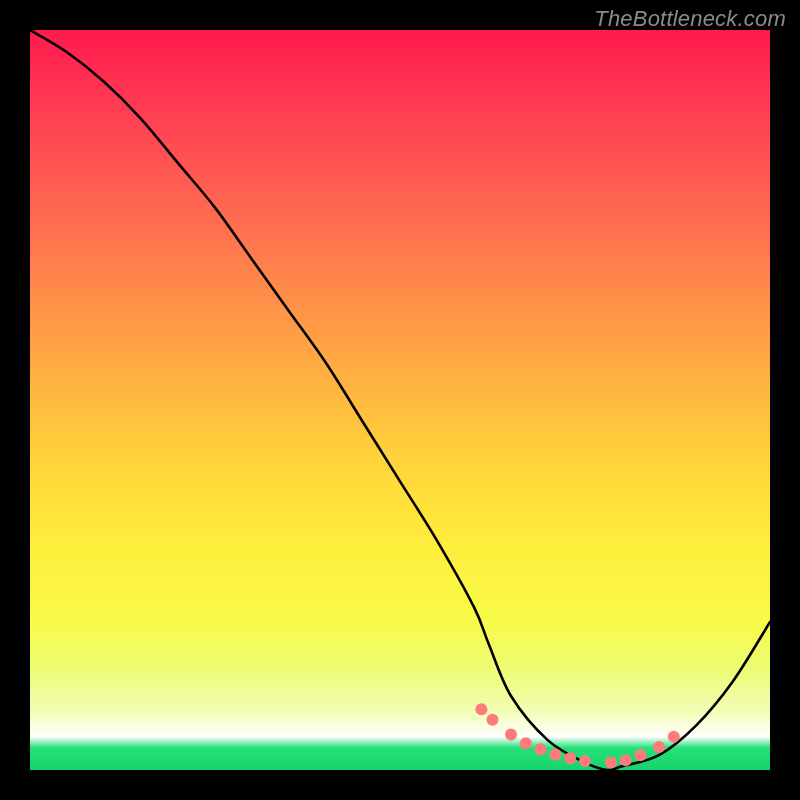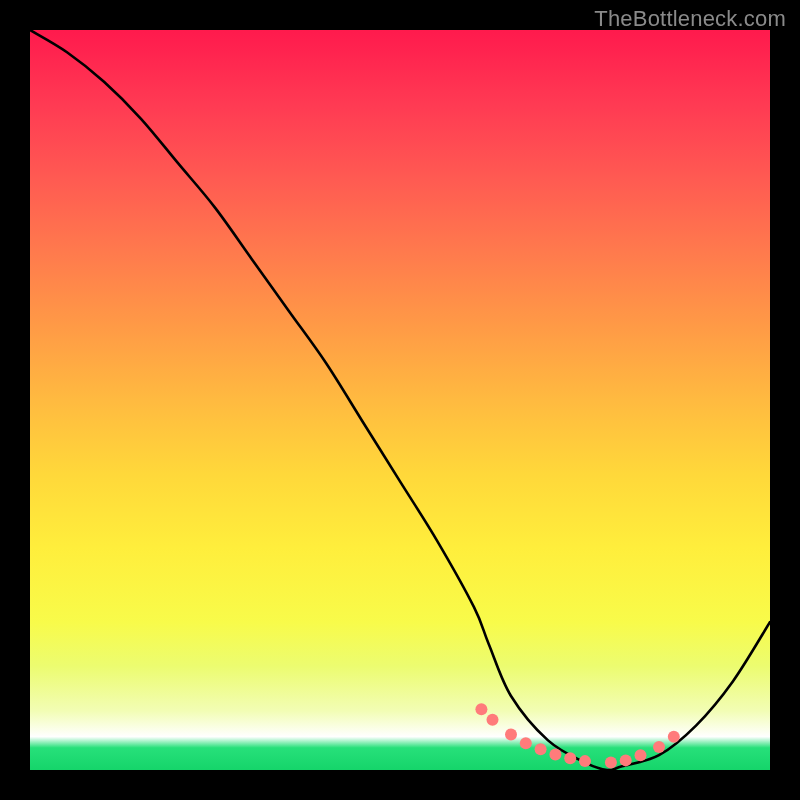--- a/index.html
+++ b/index.html
@@ -16,6 +16,7 @@
     width: 800px;
     height: 800px;
     background: #000;
+    font-style: italic;
   }
   .plot-area {
     position: absolute;

